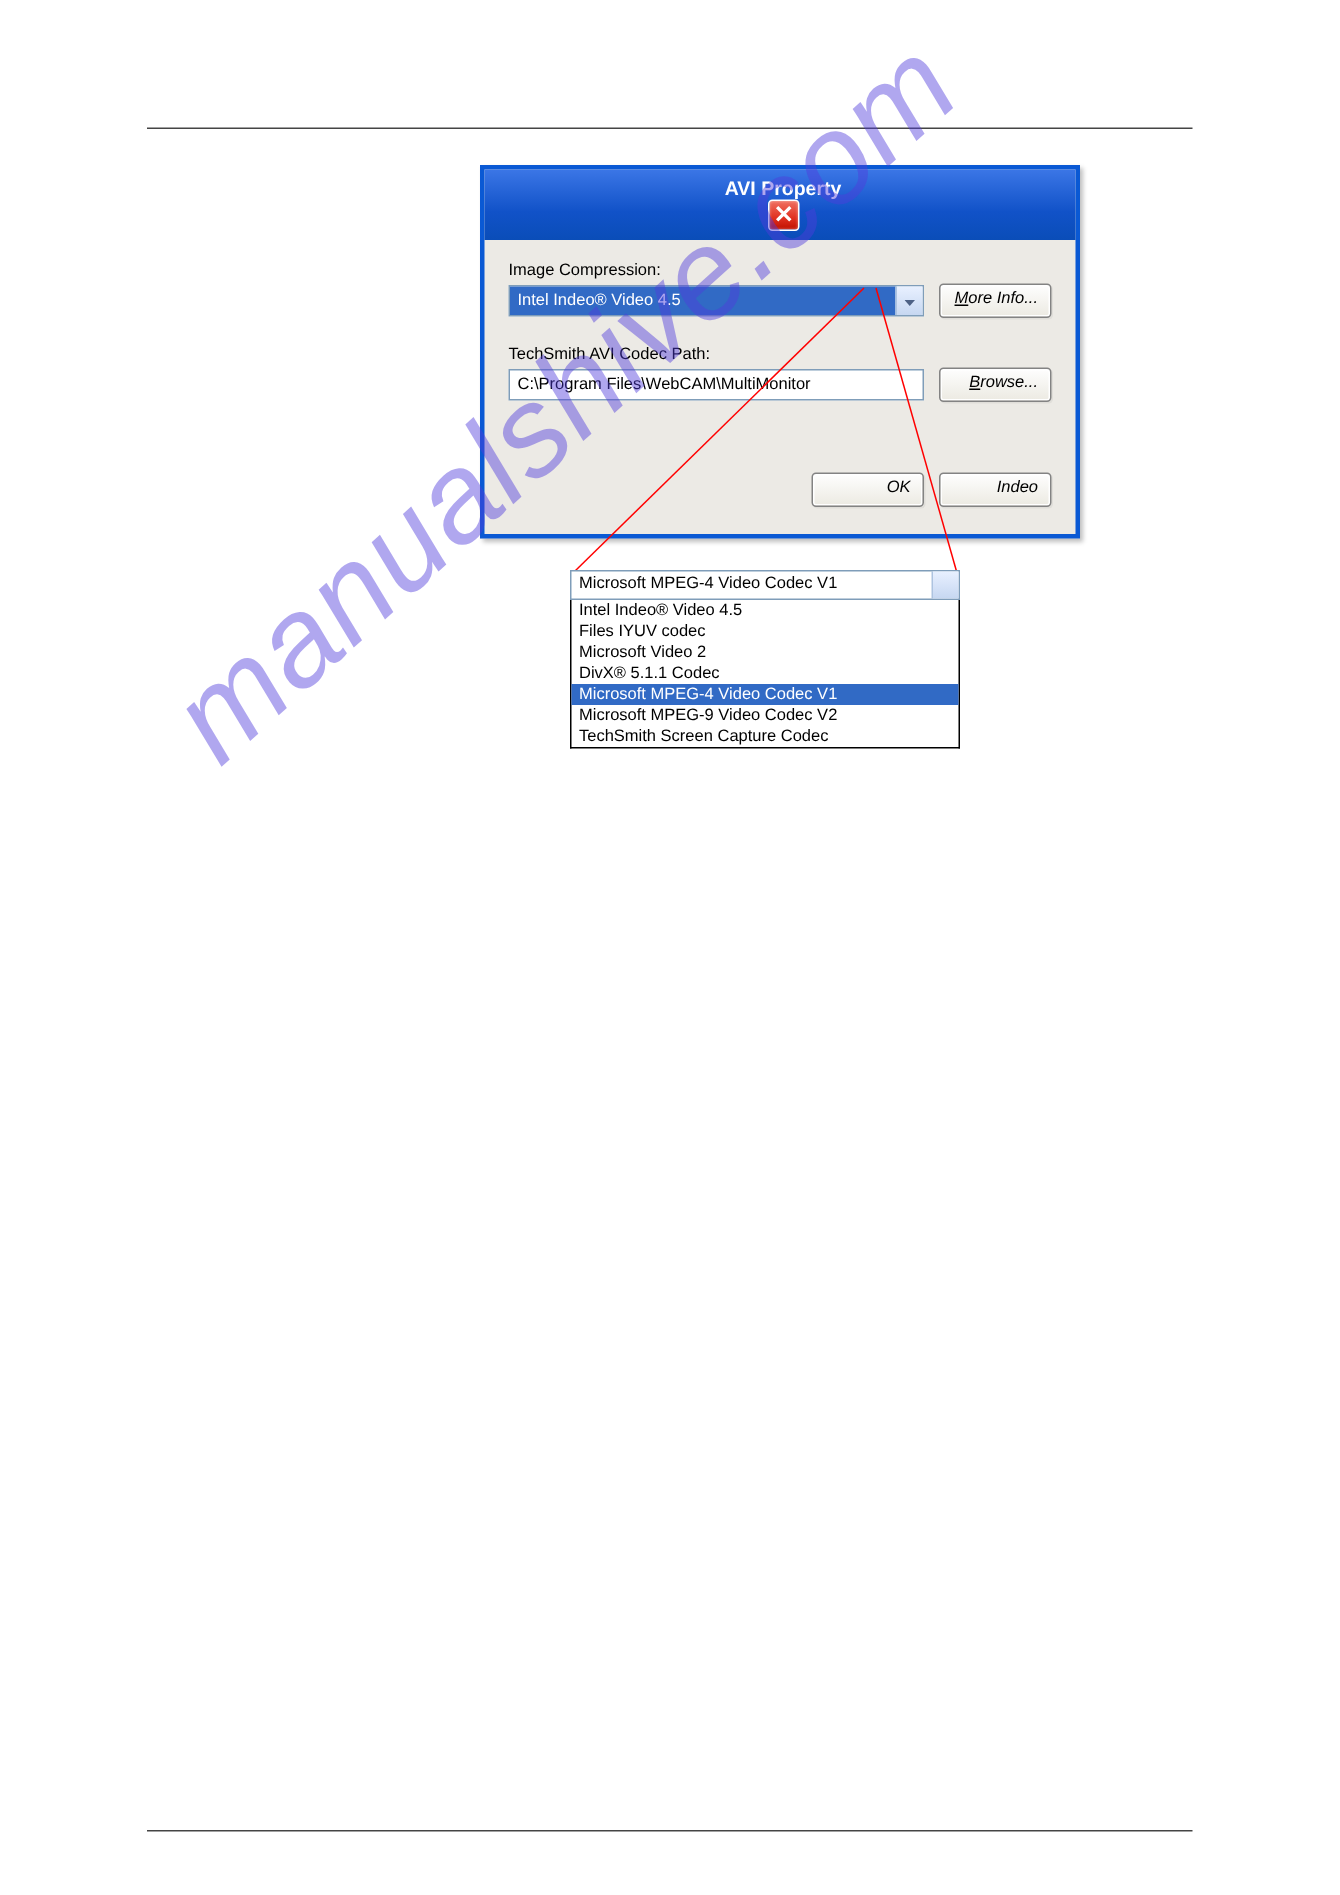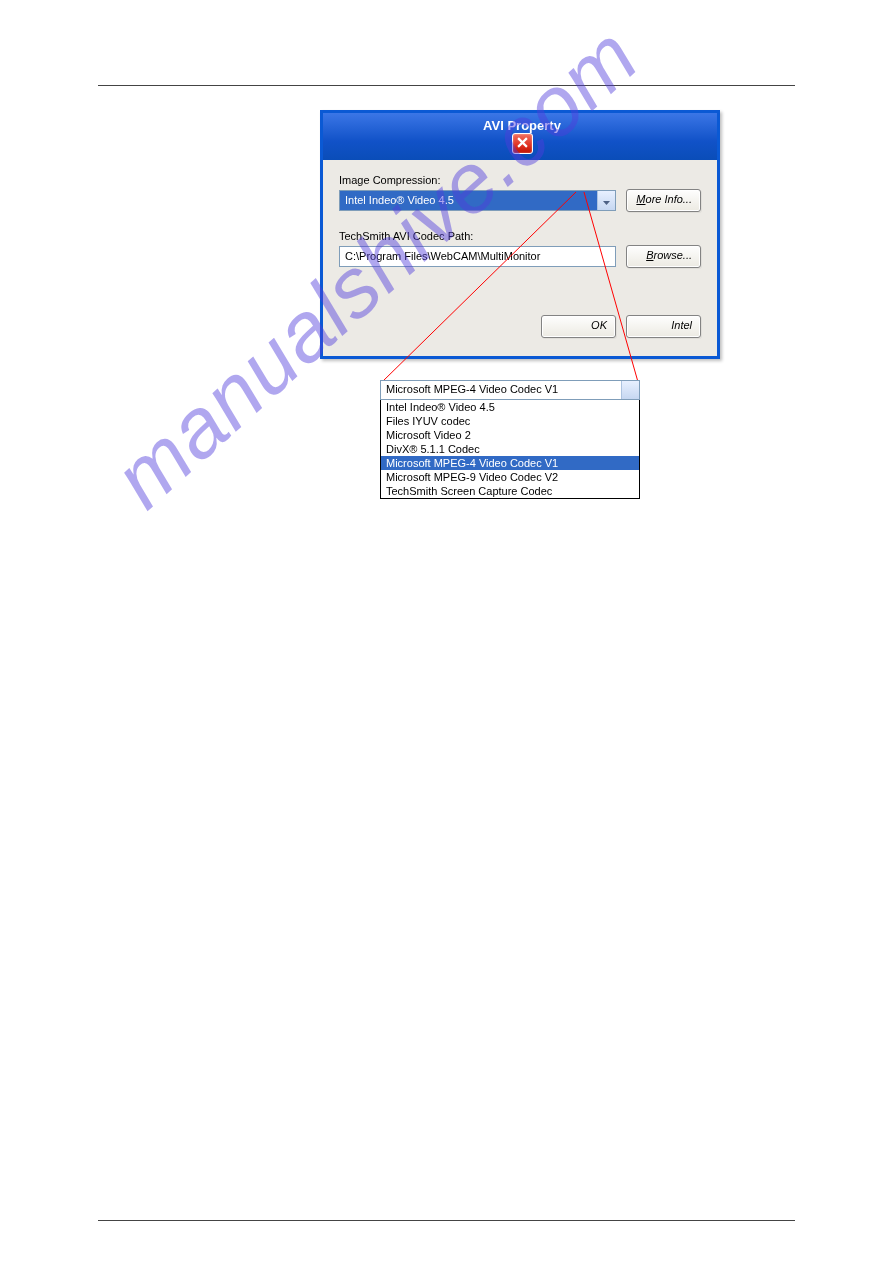--- a/index.html
+++ b/index.html
@@ -195,7 +195,7 @@
     <div class="button-row">
       <div class="spacer"></div>
       <div class="btn">OK</div>
-      <div class="btn">Intel</div>
+      <div class="btn">Indeo</div>
     </div>
   </div>
 </div>

